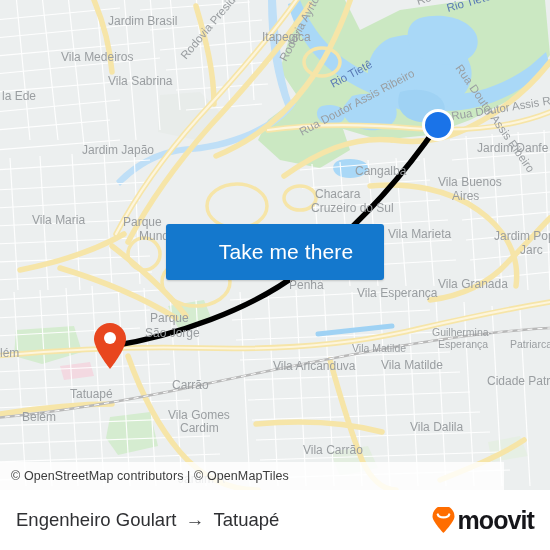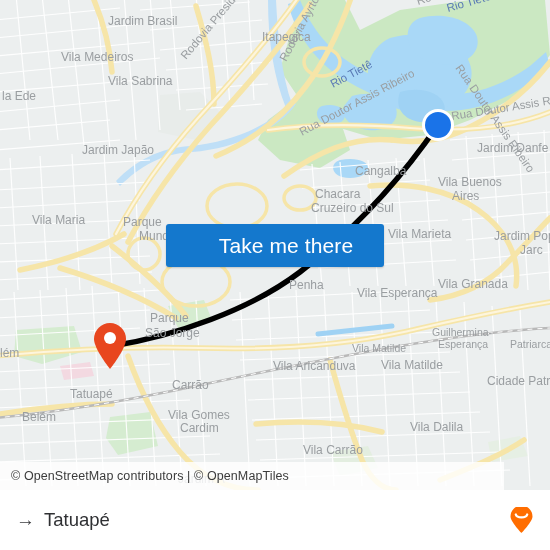--- a/index.html
+++ b/index.html
@@ -31,7 +31,7 @@
 
   
   #cta {
-    position:absolute; left:166px; top:224px; width:218px; height:43px;
+    position:absolute; left:166px; top:224px; width:218px; height:56px;
     background:#1478cd;
     border-radius:3px;
     color:#ffffff;

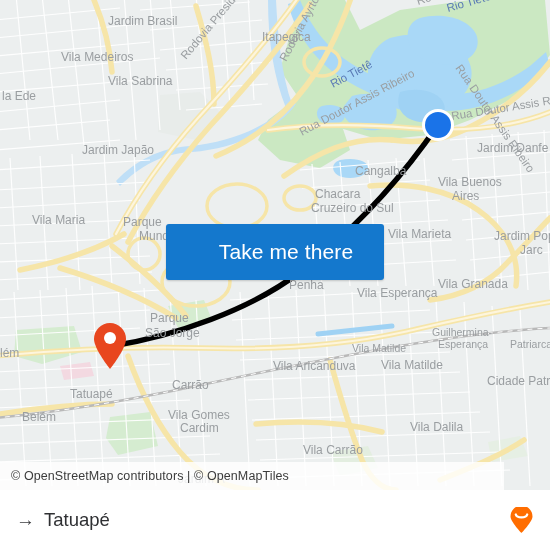--- a/index.html
+++ b/index.html
@@ -267,6 +267,7 @@
 
   <div id="footer">
     <div id="route-title">
+      <span>Engenheiro Goulart</span>
       <span class="arrow">→</span>
       <span>Tatuapé</span>
     </div>

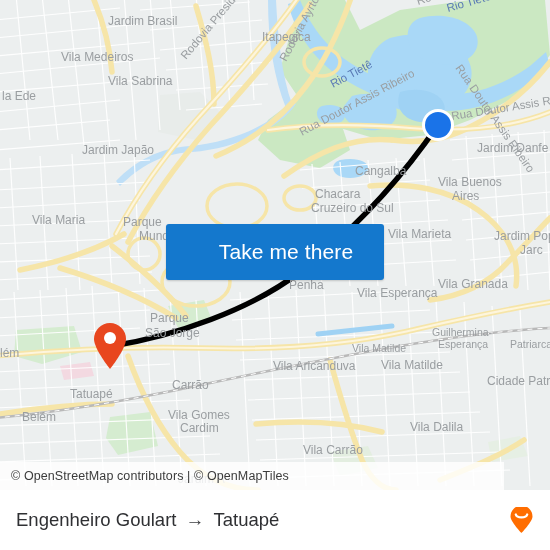--- a/index.html
+++ b/index.html
@@ -276,6 +276,7 @@
         <path d="M12.5 26 C12.5 26 1.5 14.5 1.5 9.5 A11 11 0 0 1 23.5 9.5 C23.5 14.5 12.5 26 12.5 26 Z" fill="#ff6d00"></path>
         <path d="M6.8 7.5 C8 11.4 17 11.4 18.2 7.5" fill="none" stroke="#ffffff" stroke-width="2.3" stroke-linecap="round"></path>
       </svg>
+      <span class="word">moovit</span>
     </div>
   </div>
 </div>

